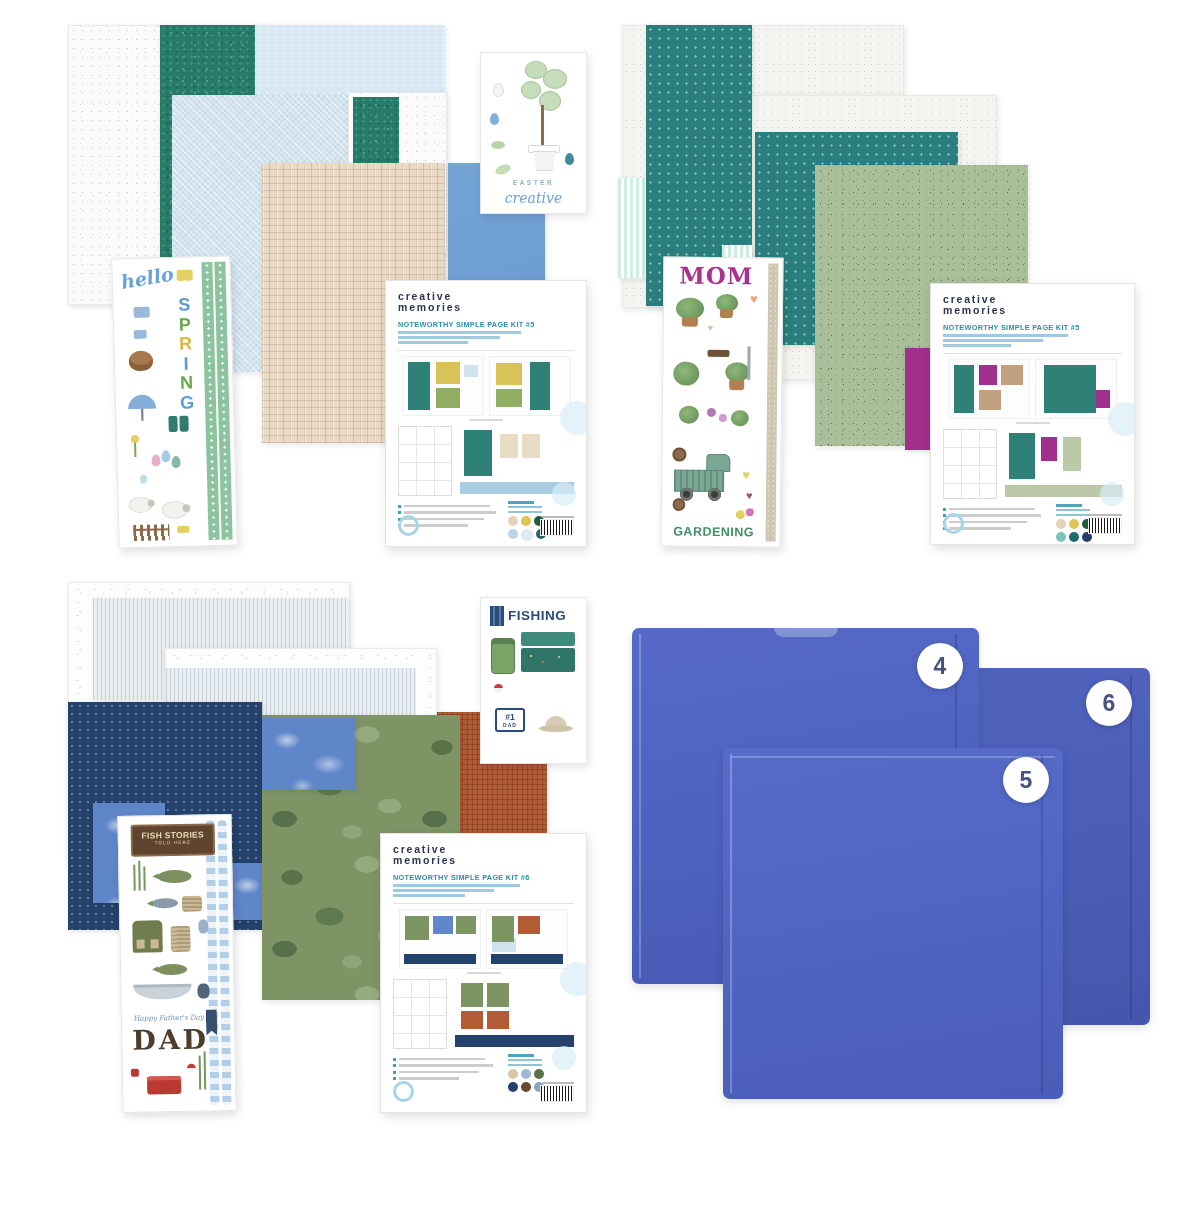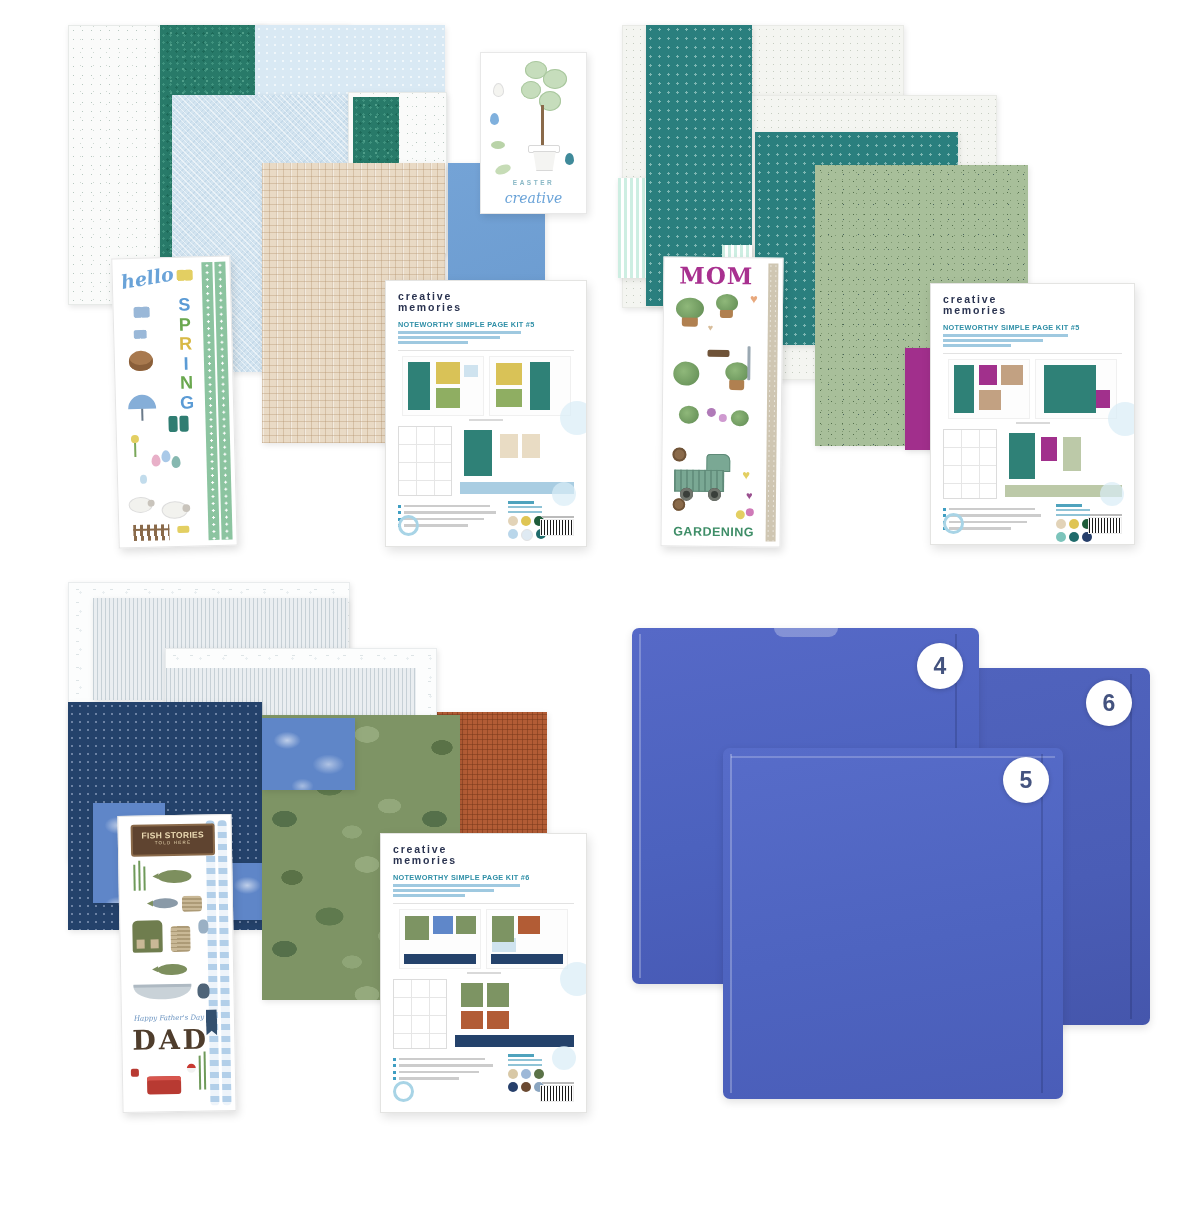--- a/index.html
+++ b/index.html
@@ -440,6 +440,20 @@
   <div class="paper p-camo" style="left:262px;top:715px;width:198px;height:285px"></div>
   <div class="paper p-water" style="left:262px;top:718px;width:93px;height:72px"></div>
 
+  <div class="card" style="left:480px;top:597px;width:105px;height:165px">
+    <div class="ftag"></div>
+    <div class="fishing-word">FISHING</div>
+    <div class="jar"></div>
+    <div class="tbox-lid"></div>
+    <div class="tbox-body"></div>
+    <div class="bobber"></div>
+    <div class="hat-dome" style="left:64px;top:118px"></div>
+    <div class="hat-brim" style="left:58px;top:127px"></div>
+    <div class="plate">
+      <div class="p1">#1</div>
+      <div class="p2">DAD</div>
+    </div>
+  </div>
 
   <div class="sheet" style="left:120px;top:815px;width:112px;height:295px;transform:rotate(-1deg)">
     <div class="wavestrip" style="right:16px"></div>

